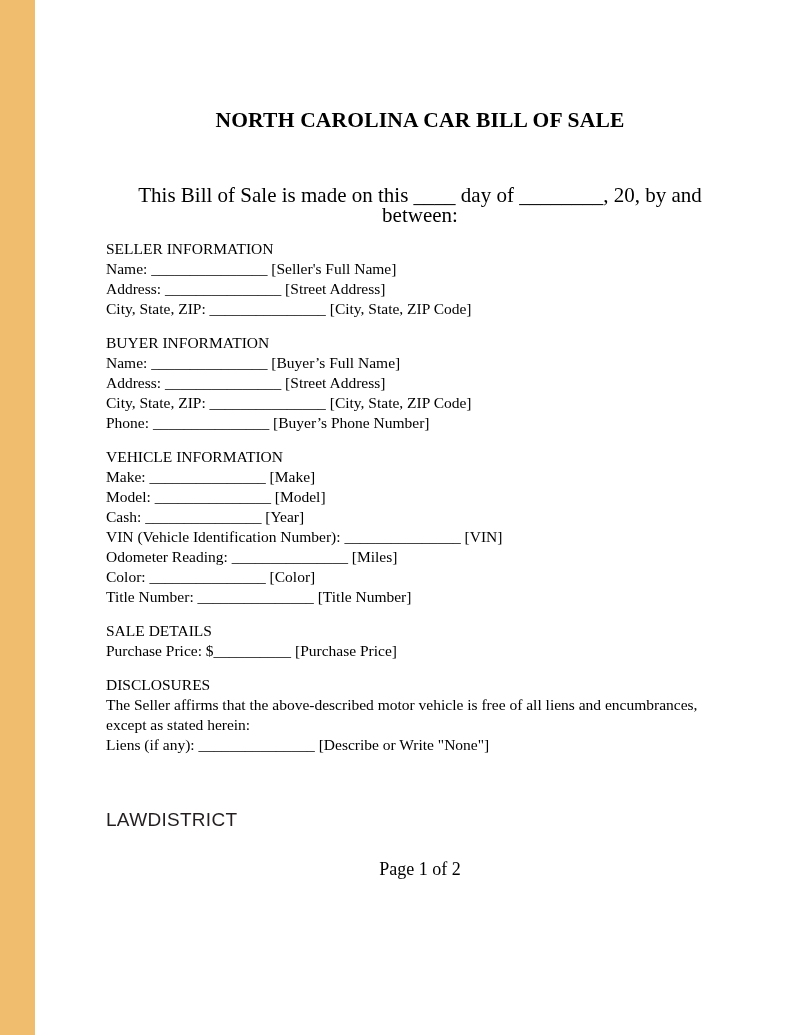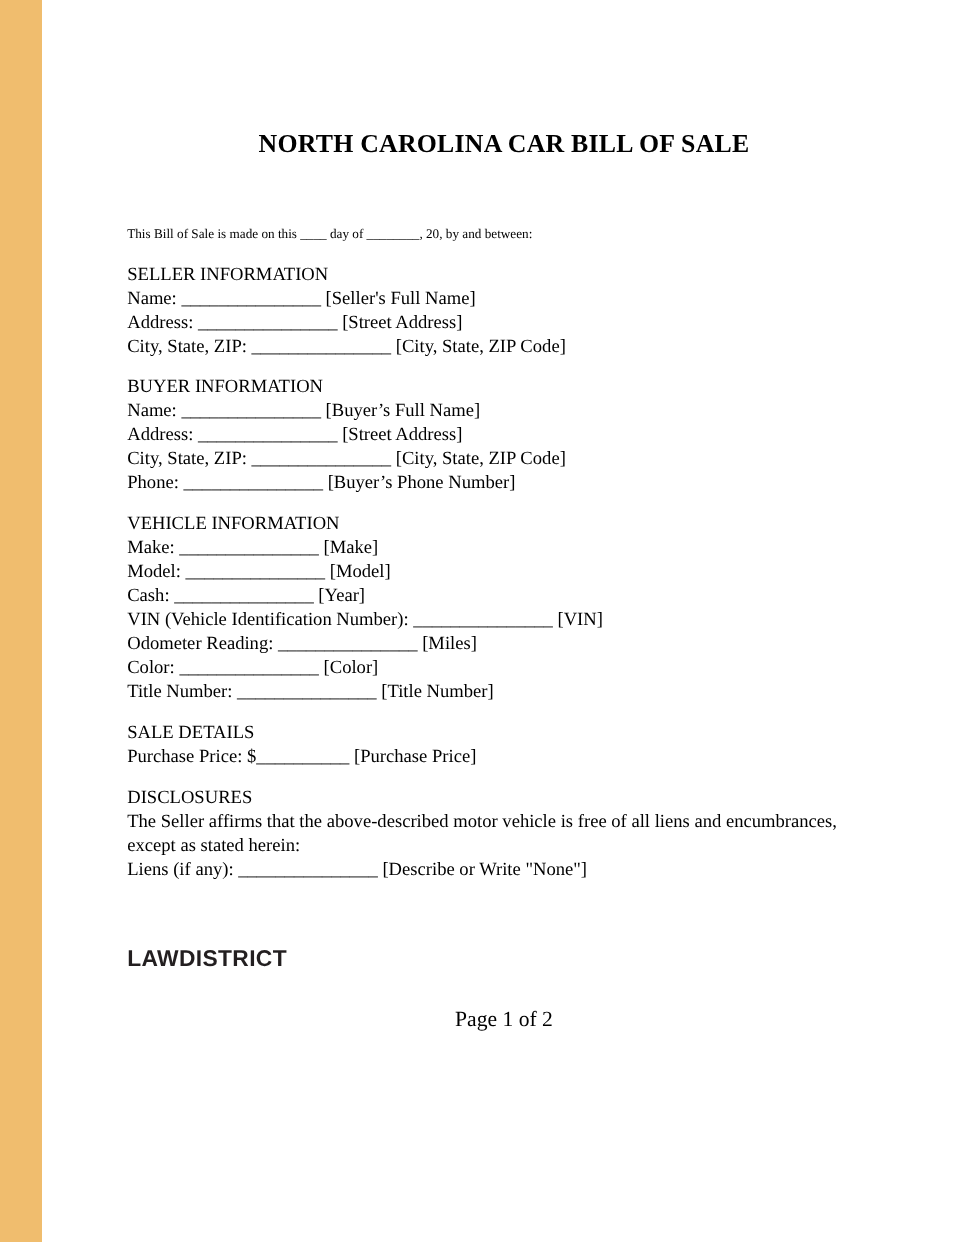--- a/index.html
+++ b/index.html
@@ -40,8 +40,9 @@
   }
   .intro {
     margin: 52px 0 0 0;
-    font-size: 11px;
+    font-size: 21px;
     line-height: 20px;
+    text-align: center;
   }
   .doc-section {
     margin-top: 14px;

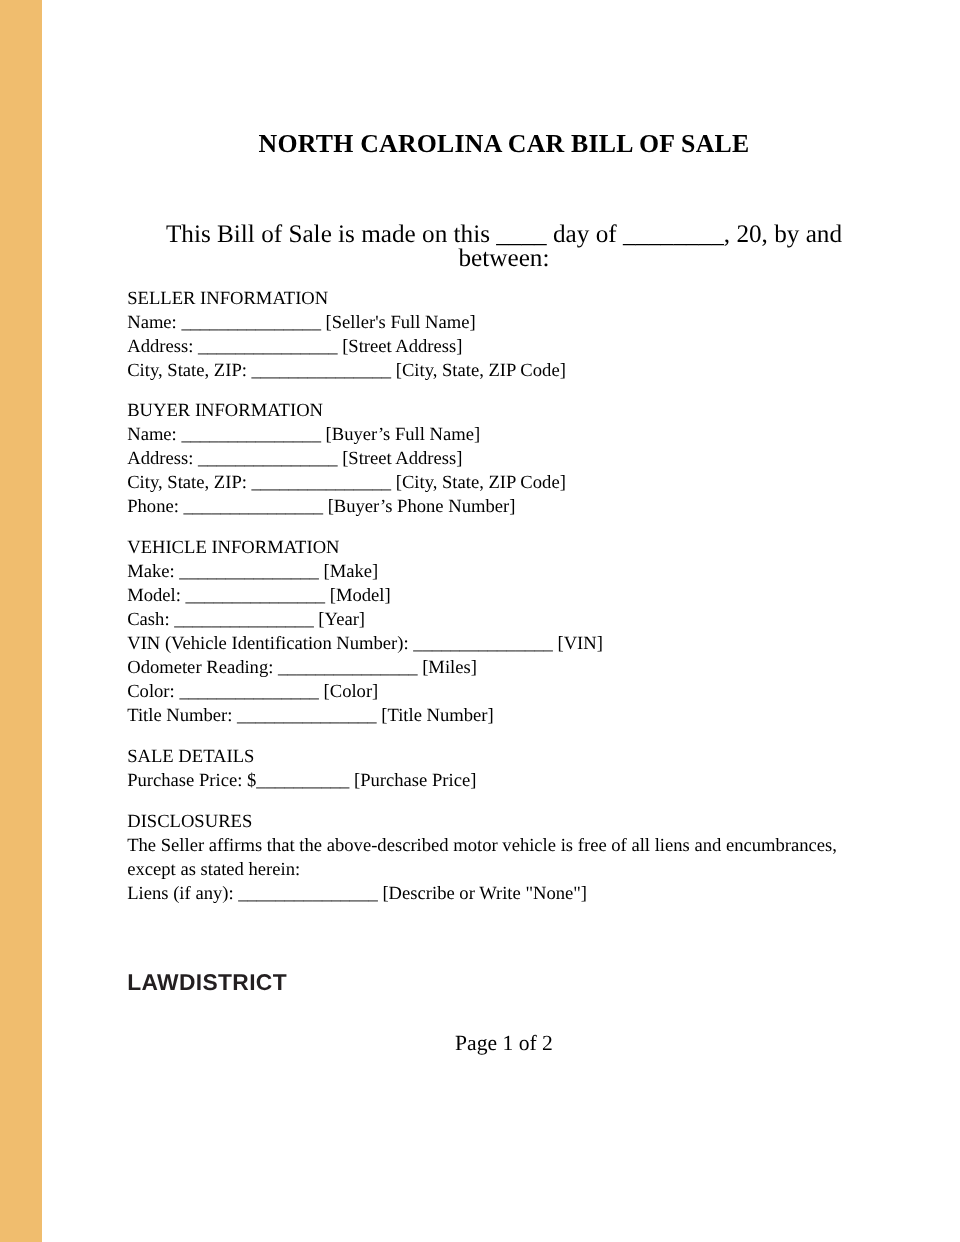--- a/index.html
+++ b/index.html
@@ -60,7 +60,7 @@
     color: #231f20;
     letter-spacing: 0.3px;
   }
-  .logo-bold { font-weight: 700; }
+  .logo-bold { font-weight: 400; }
   .logo-reg  { font-weight: 700; }
   .footer {
     margin-top: 29px;

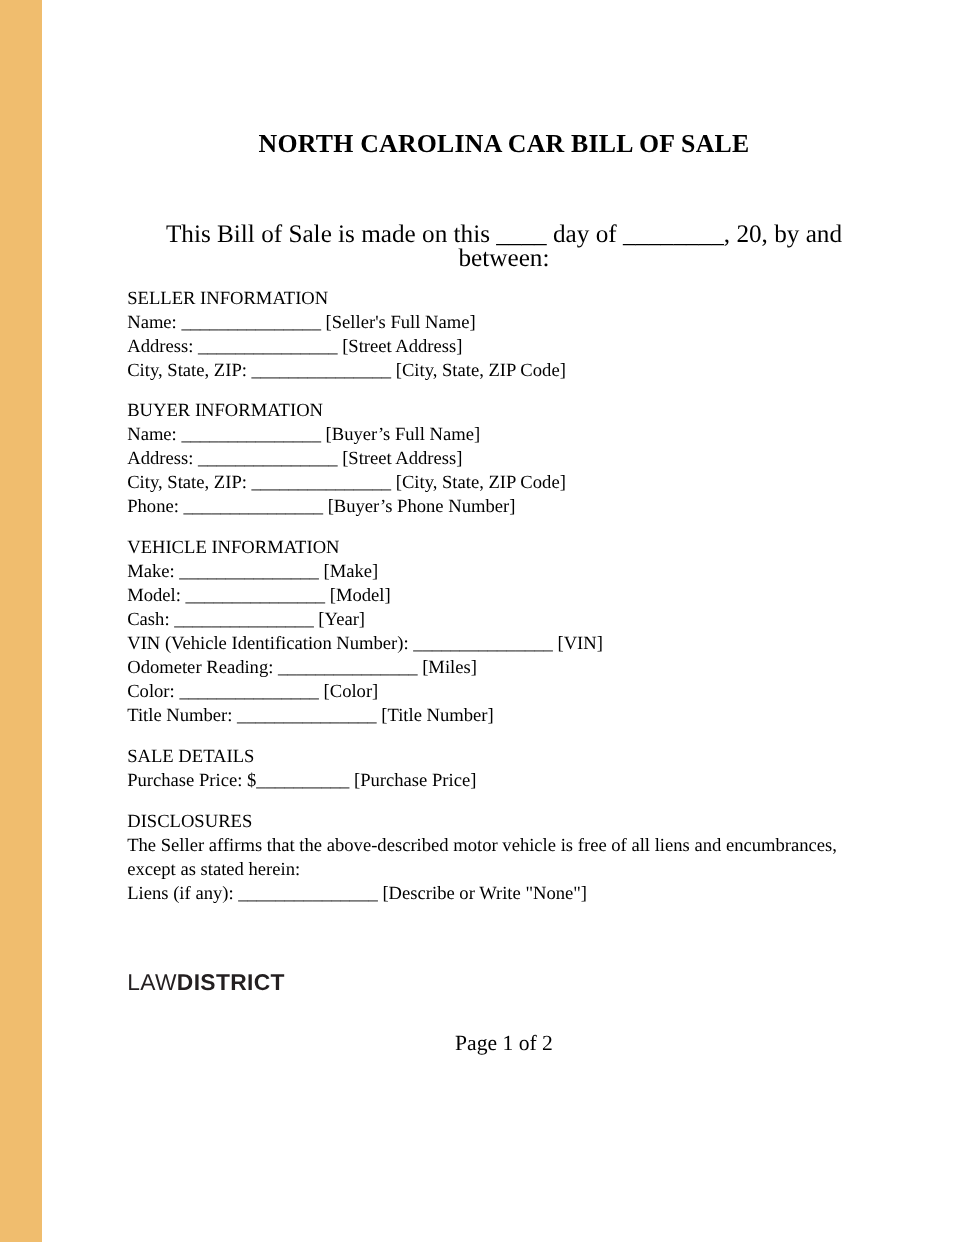--- a/index.html
+++ b/index.html
@@ -61,7 +61,7 @@
     letter-spacing: 0.3px;
   }
   .logo-bold { font-weight: 400; }
-  .logo-reg  { font-weight: 700; }
+  .logo-reg  { font-weight: 400; }
   .footer {
     margin-top: 29px;
     font-size: 18px;

